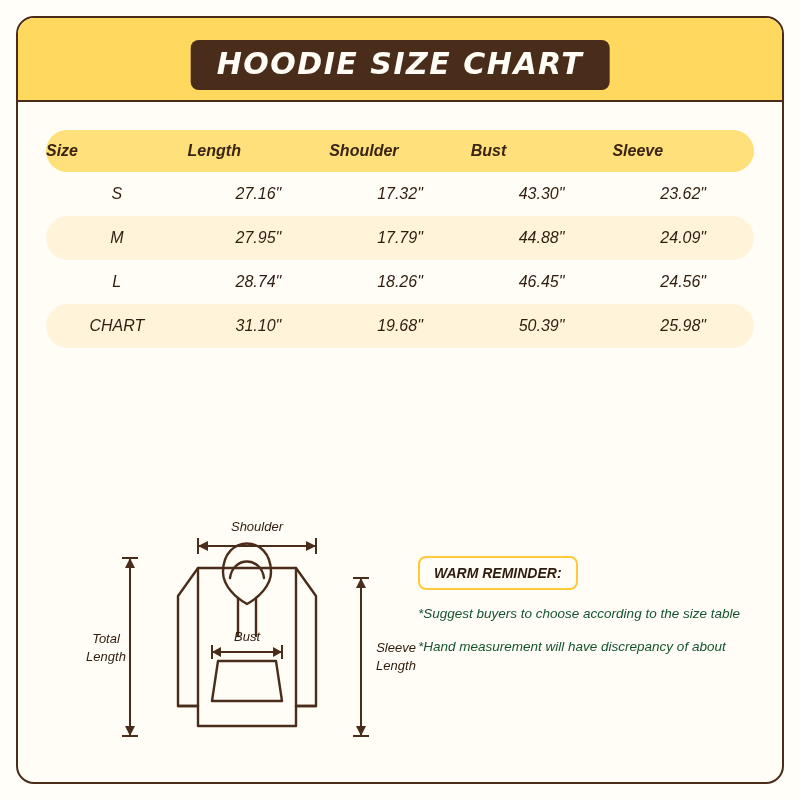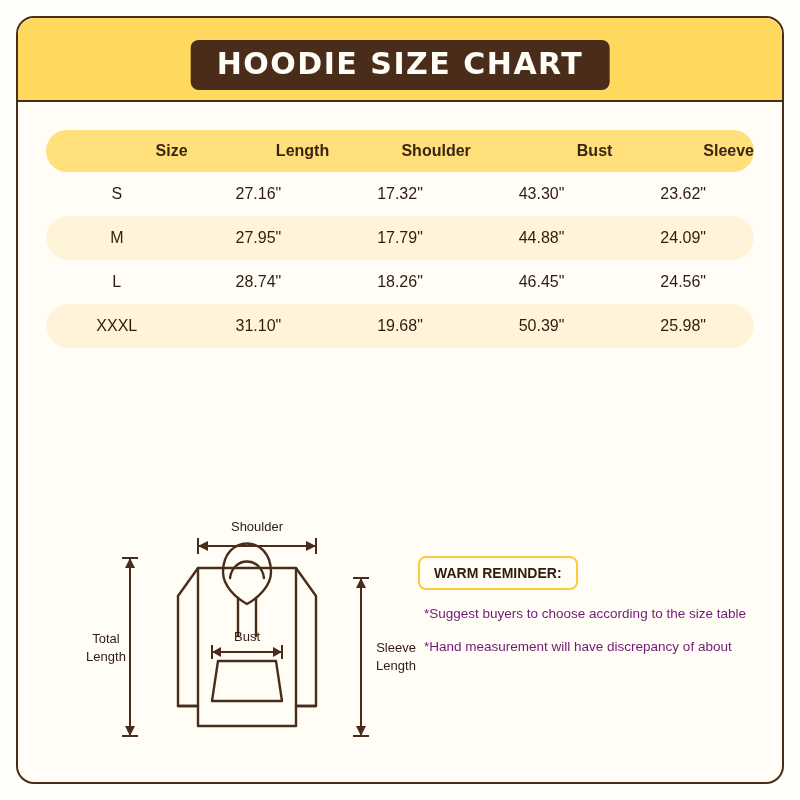--- a/index.html
+++ b/index.html
@@ -27,6 +27,7 @@
     border-radius: 18px;
     background: #fffdf6;
     overflow: hidden;
+    font-style: italic;
   }
   
   .header-band {

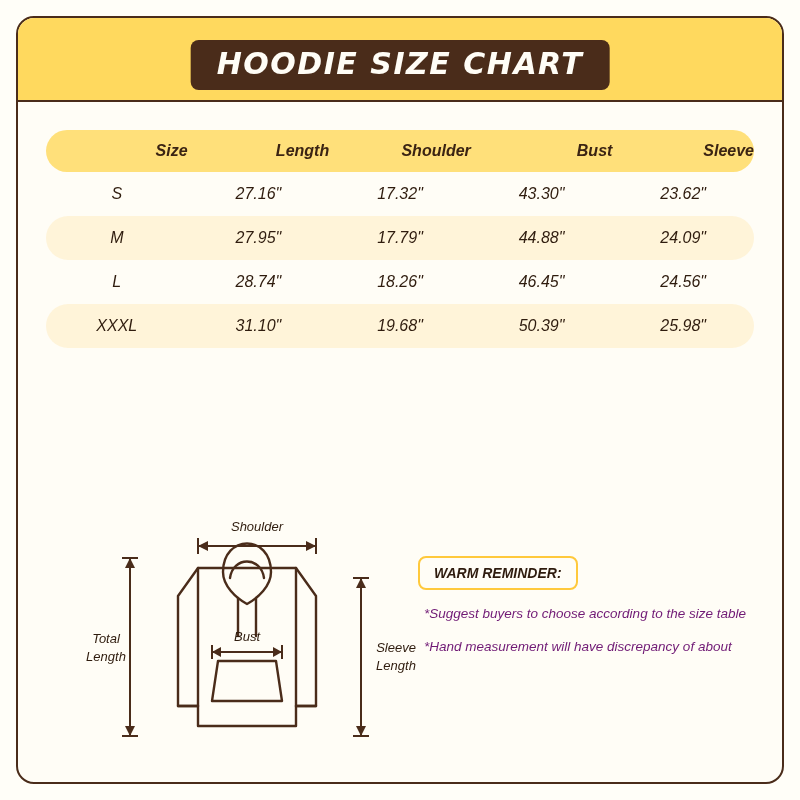--- a/index.html
+++ b/index.html
@@ -82,7 +82,7 @@
     font-weight: bold;
     color: #3b2413;
     padding: 12px 0;
-    text-align: right;
+    text-align: left;
   }
   thead th:first-child { border-top-left-radius: 22px; border-bottom-left-radius: 22px; }
   thead th:last-child { border-top-right-radius: 22px; border-bottom-right-radius: 22px; }

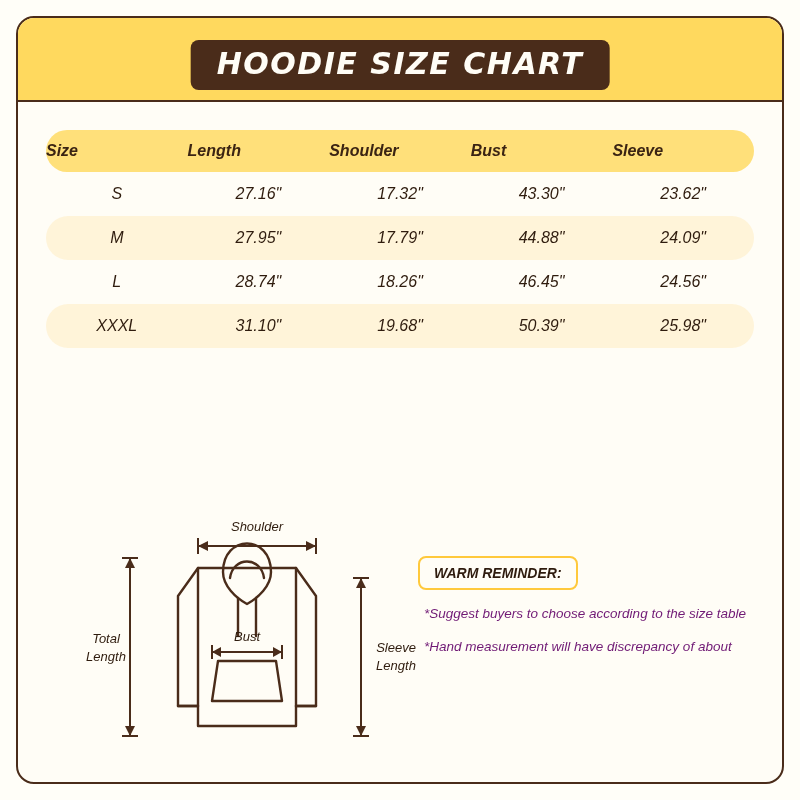--- a/index.html
+++ b/index.html
@@ -185,7 +185,7 @@
             <td>24.56"</td>
           </tr>
           <tr class="alt">
-            <td>XXXL</td>
+            <td>CHART</td>
             <td>31.10"</td>
             <td>19.68"</td>
             <td>50.39"</td>

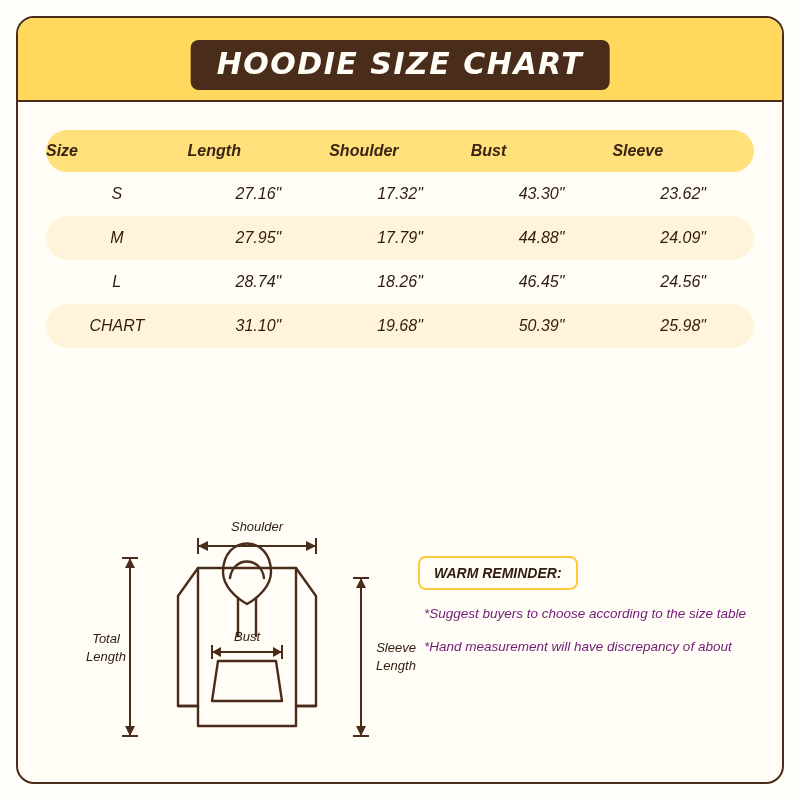--- a/index.html
+++ b/index.html
@@ -129,10 +129,9 @@
   }
   .reminder-line {
     font-size: 13.5px;
-    color: #701a75;
+    color: #14532d;
     margin-top: 14px;
     line-height: 1.5;
-    margin-left: 6px;
   }
   .reminder-line.second { margin-top: 13px; }
   svg text {

